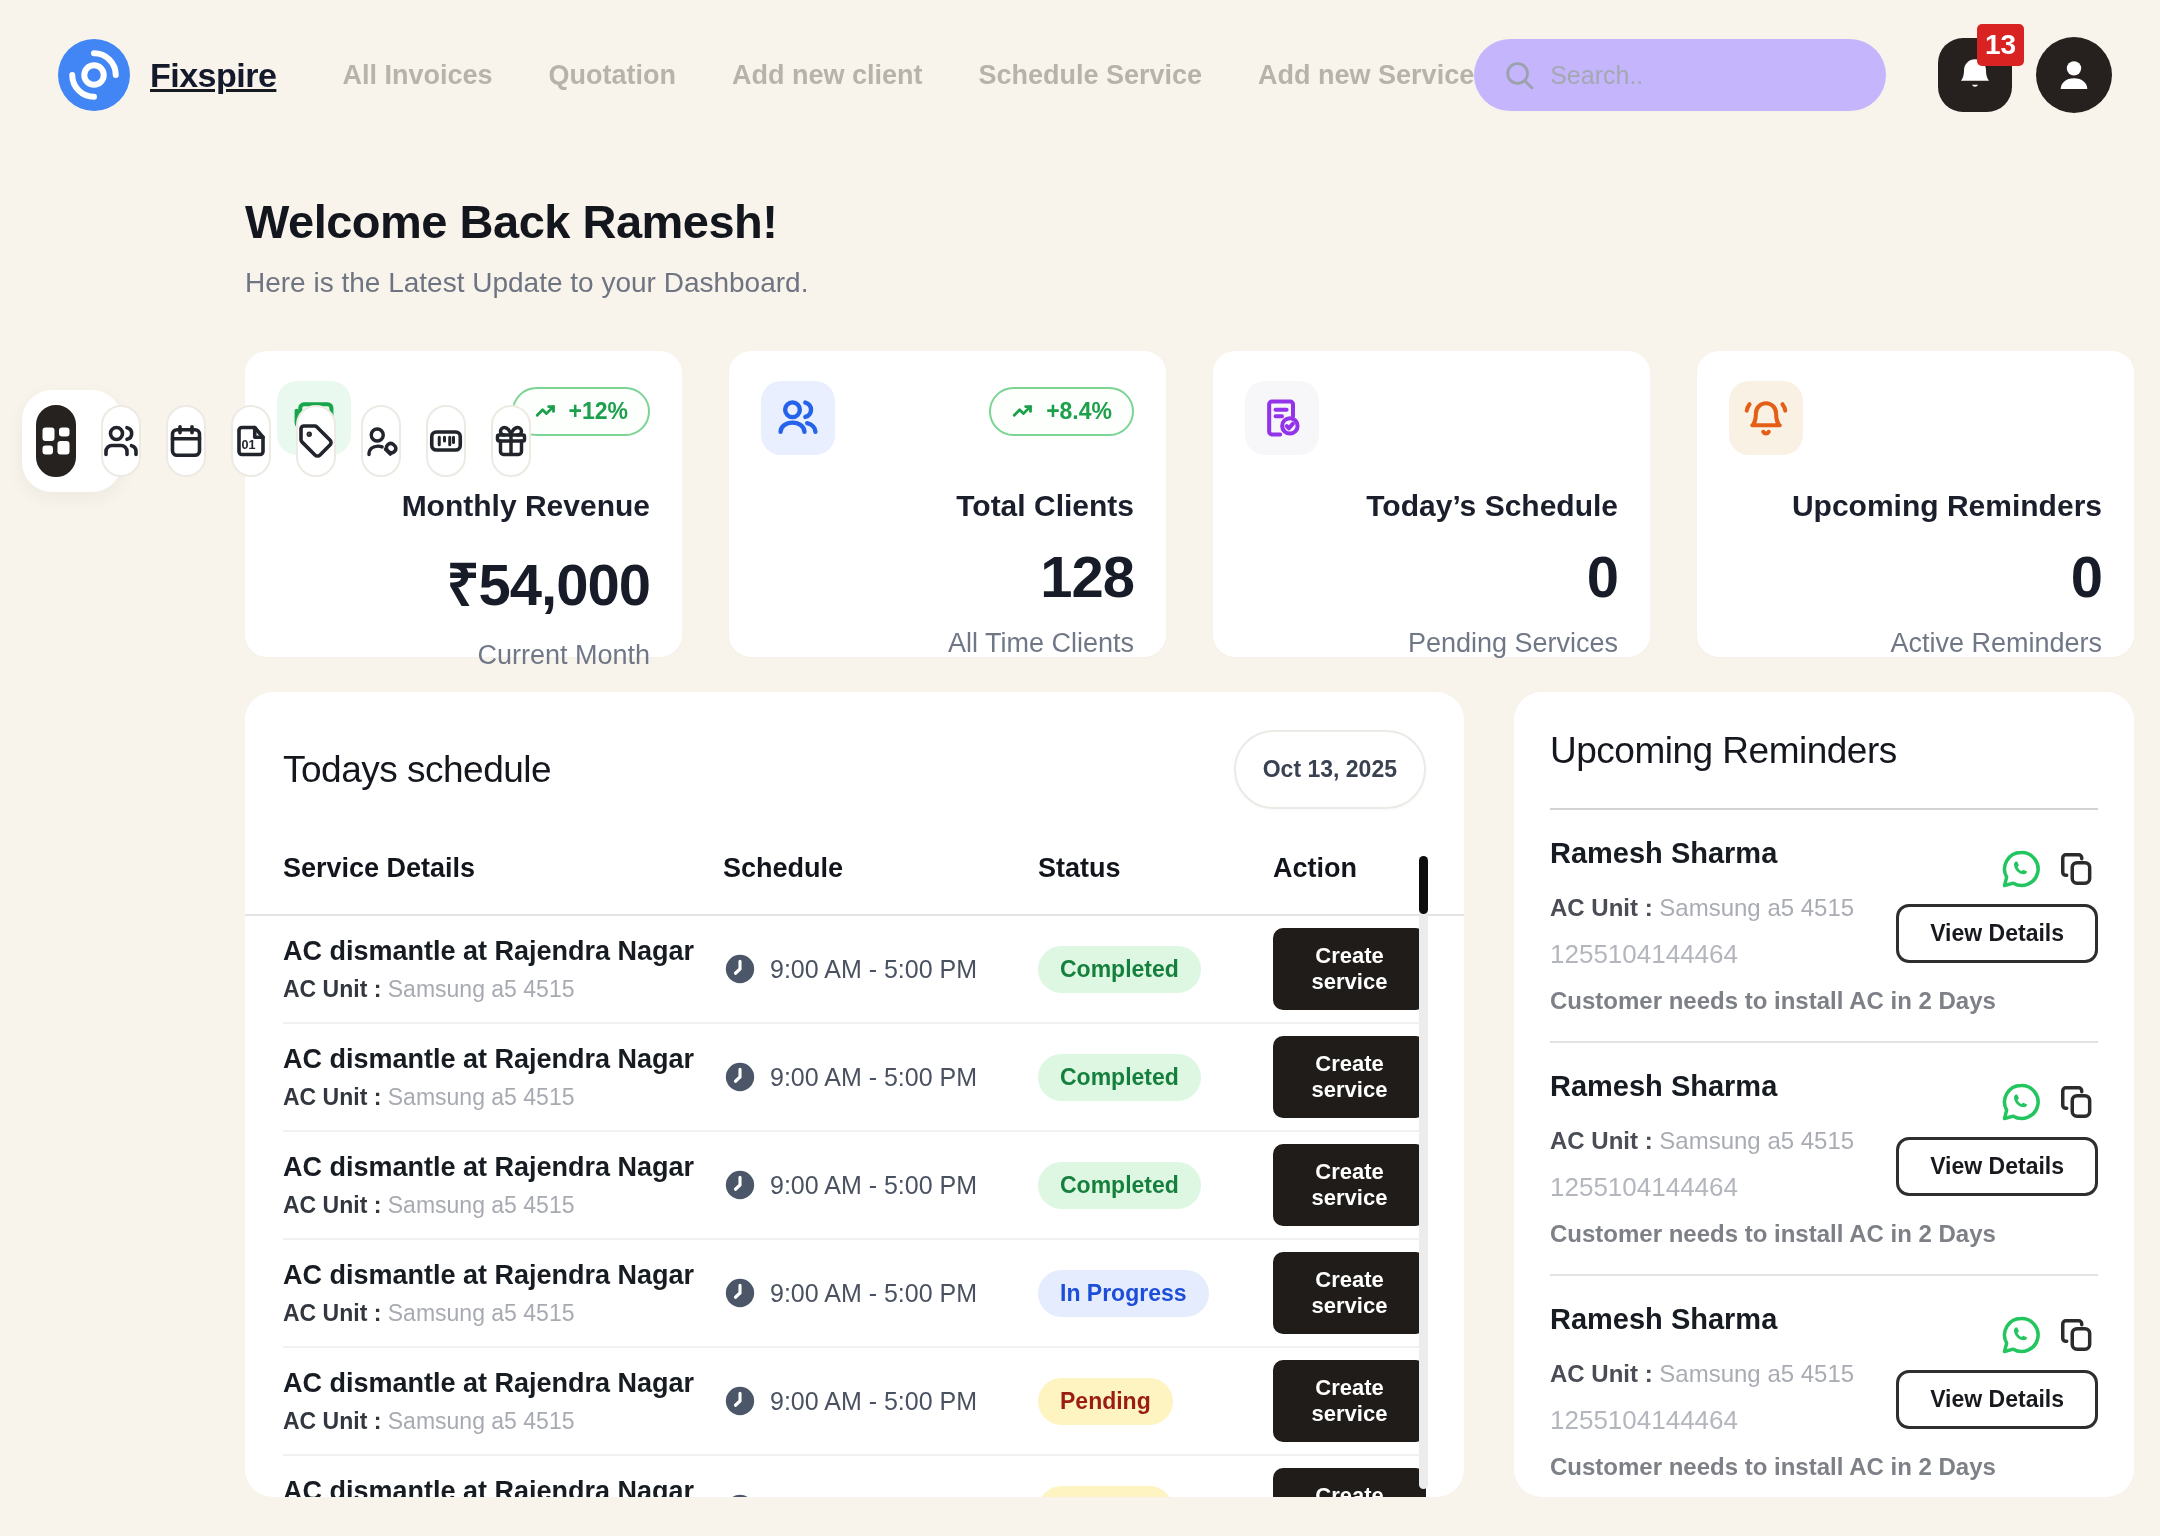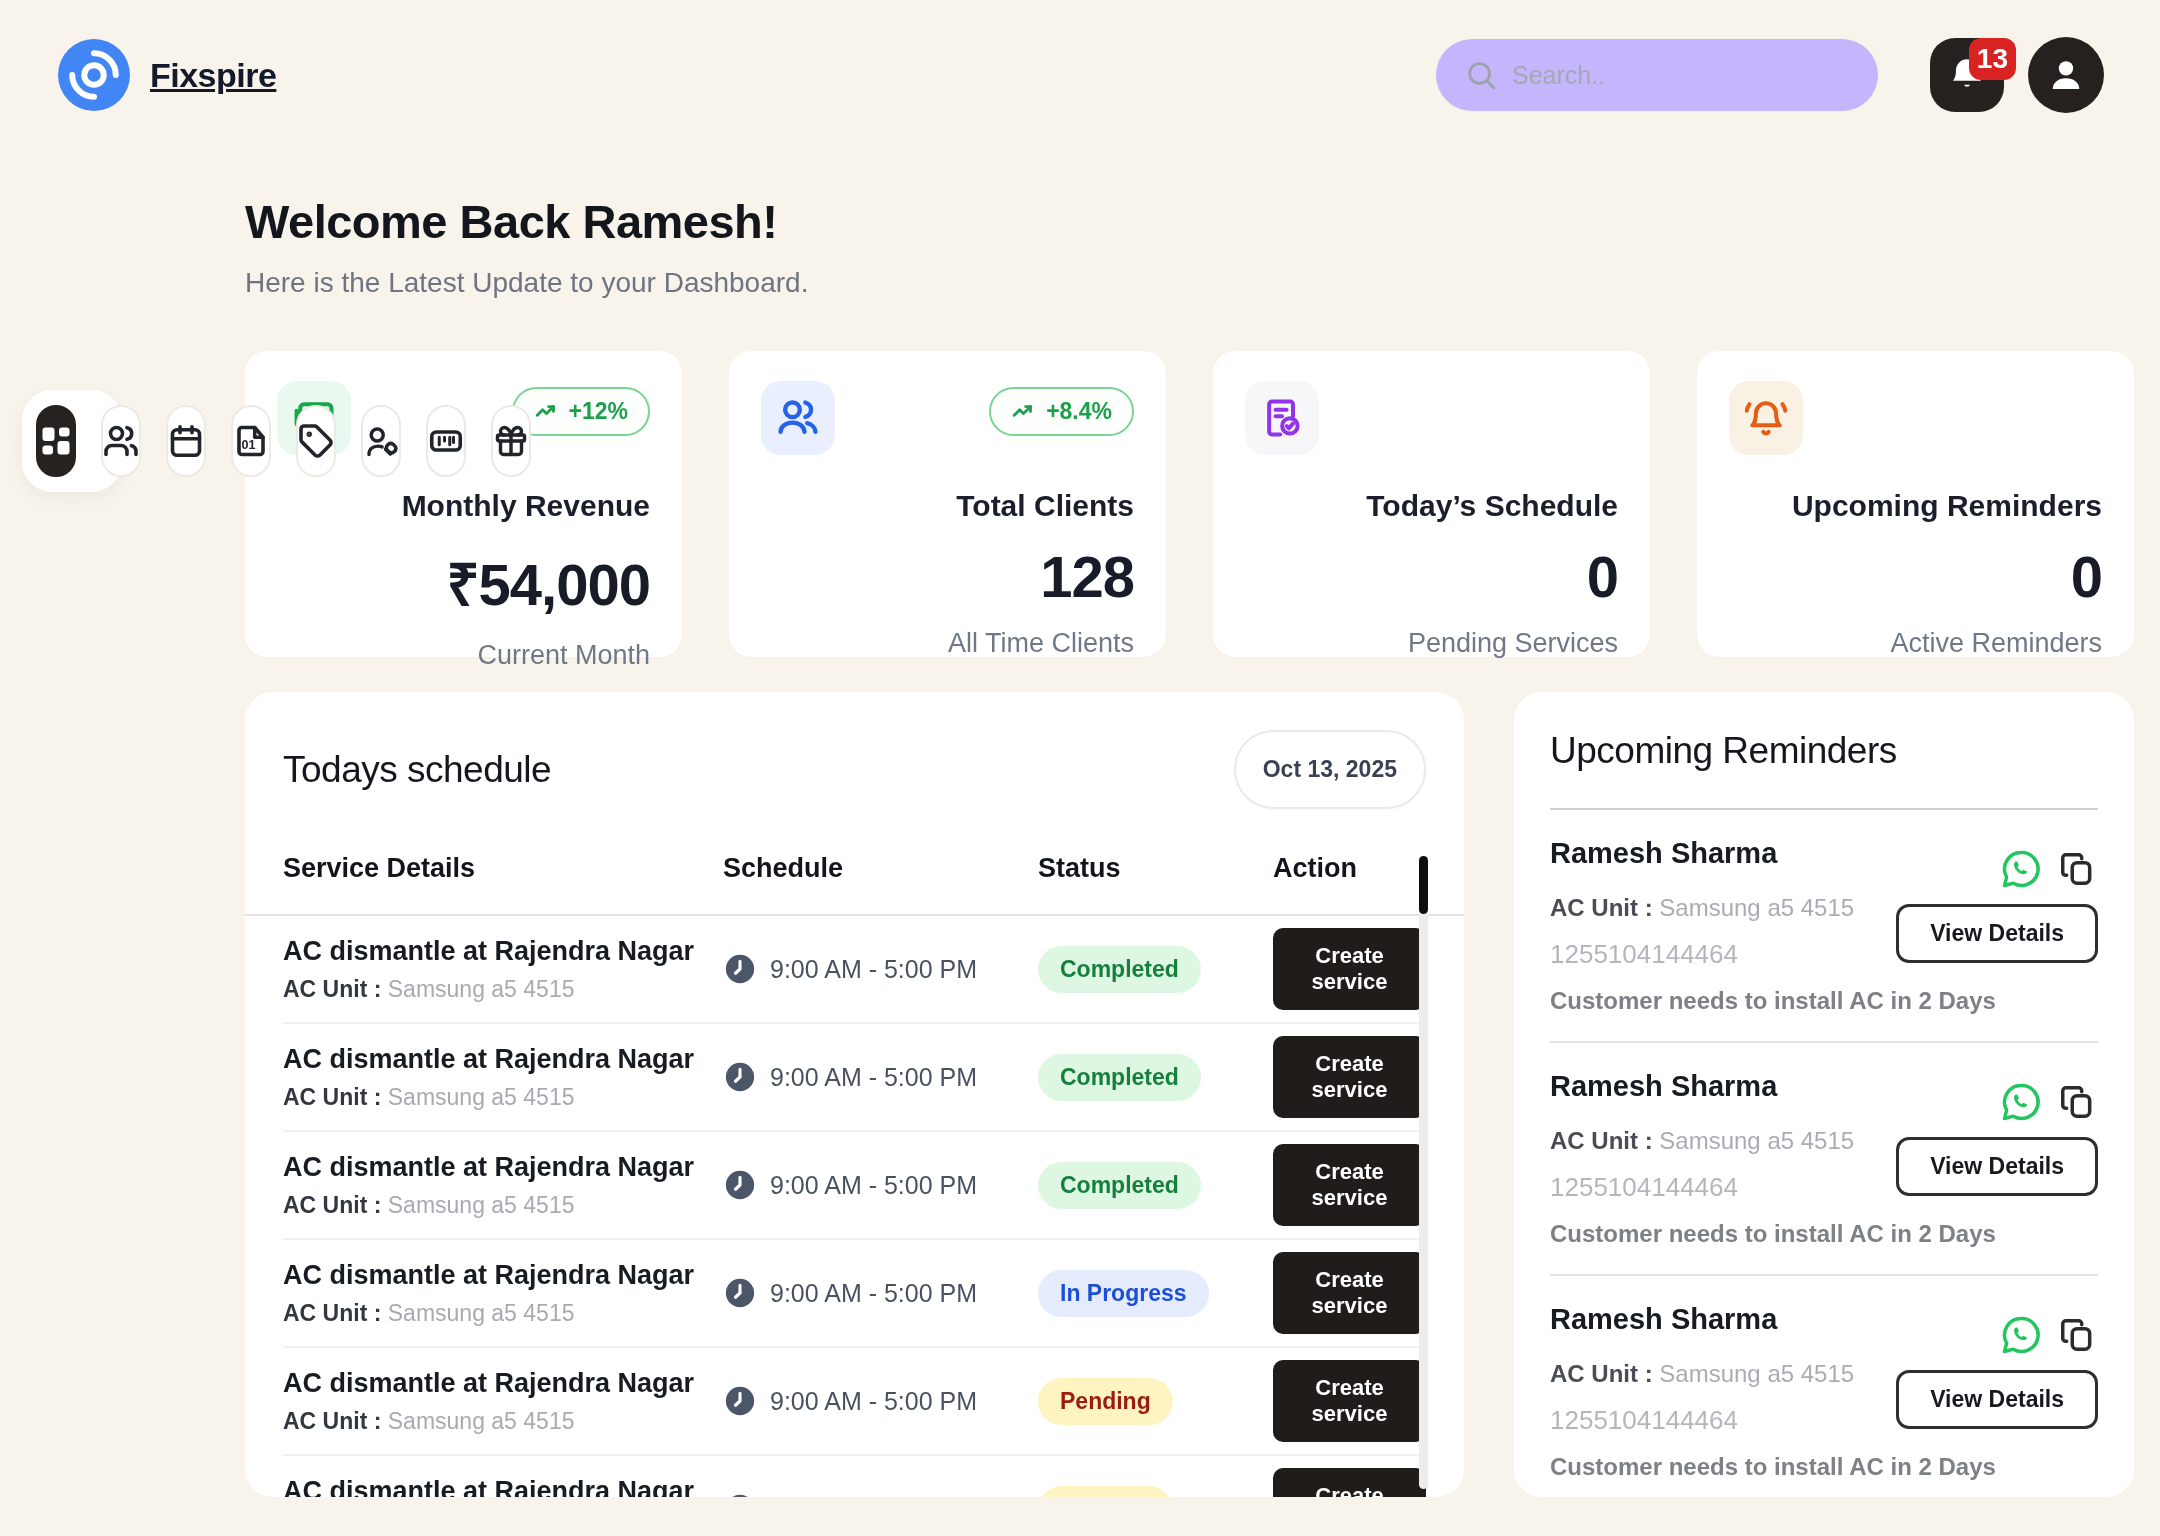--- a/index.html
+++ b/index.html
@@ -38,7 +38,7 @@
   .bell-badge {
     position:absolute; top:-14px; right:-12px; min-width:46px; height:42px;
     background:#d92323; color:#fff; font-size:28px; font-weight:700;
-    border-radius:12px; display:flex; align-items:center; justify-content:center; padding:4px 8px;margin-top:14px;
+    border-radius:5px; display:flex; align-items:center; justify-content:center; padding:4px 8px;
   }
   .avatar-btn {
     width:76px; height:76px; border-radius:50%; background:#26211e;

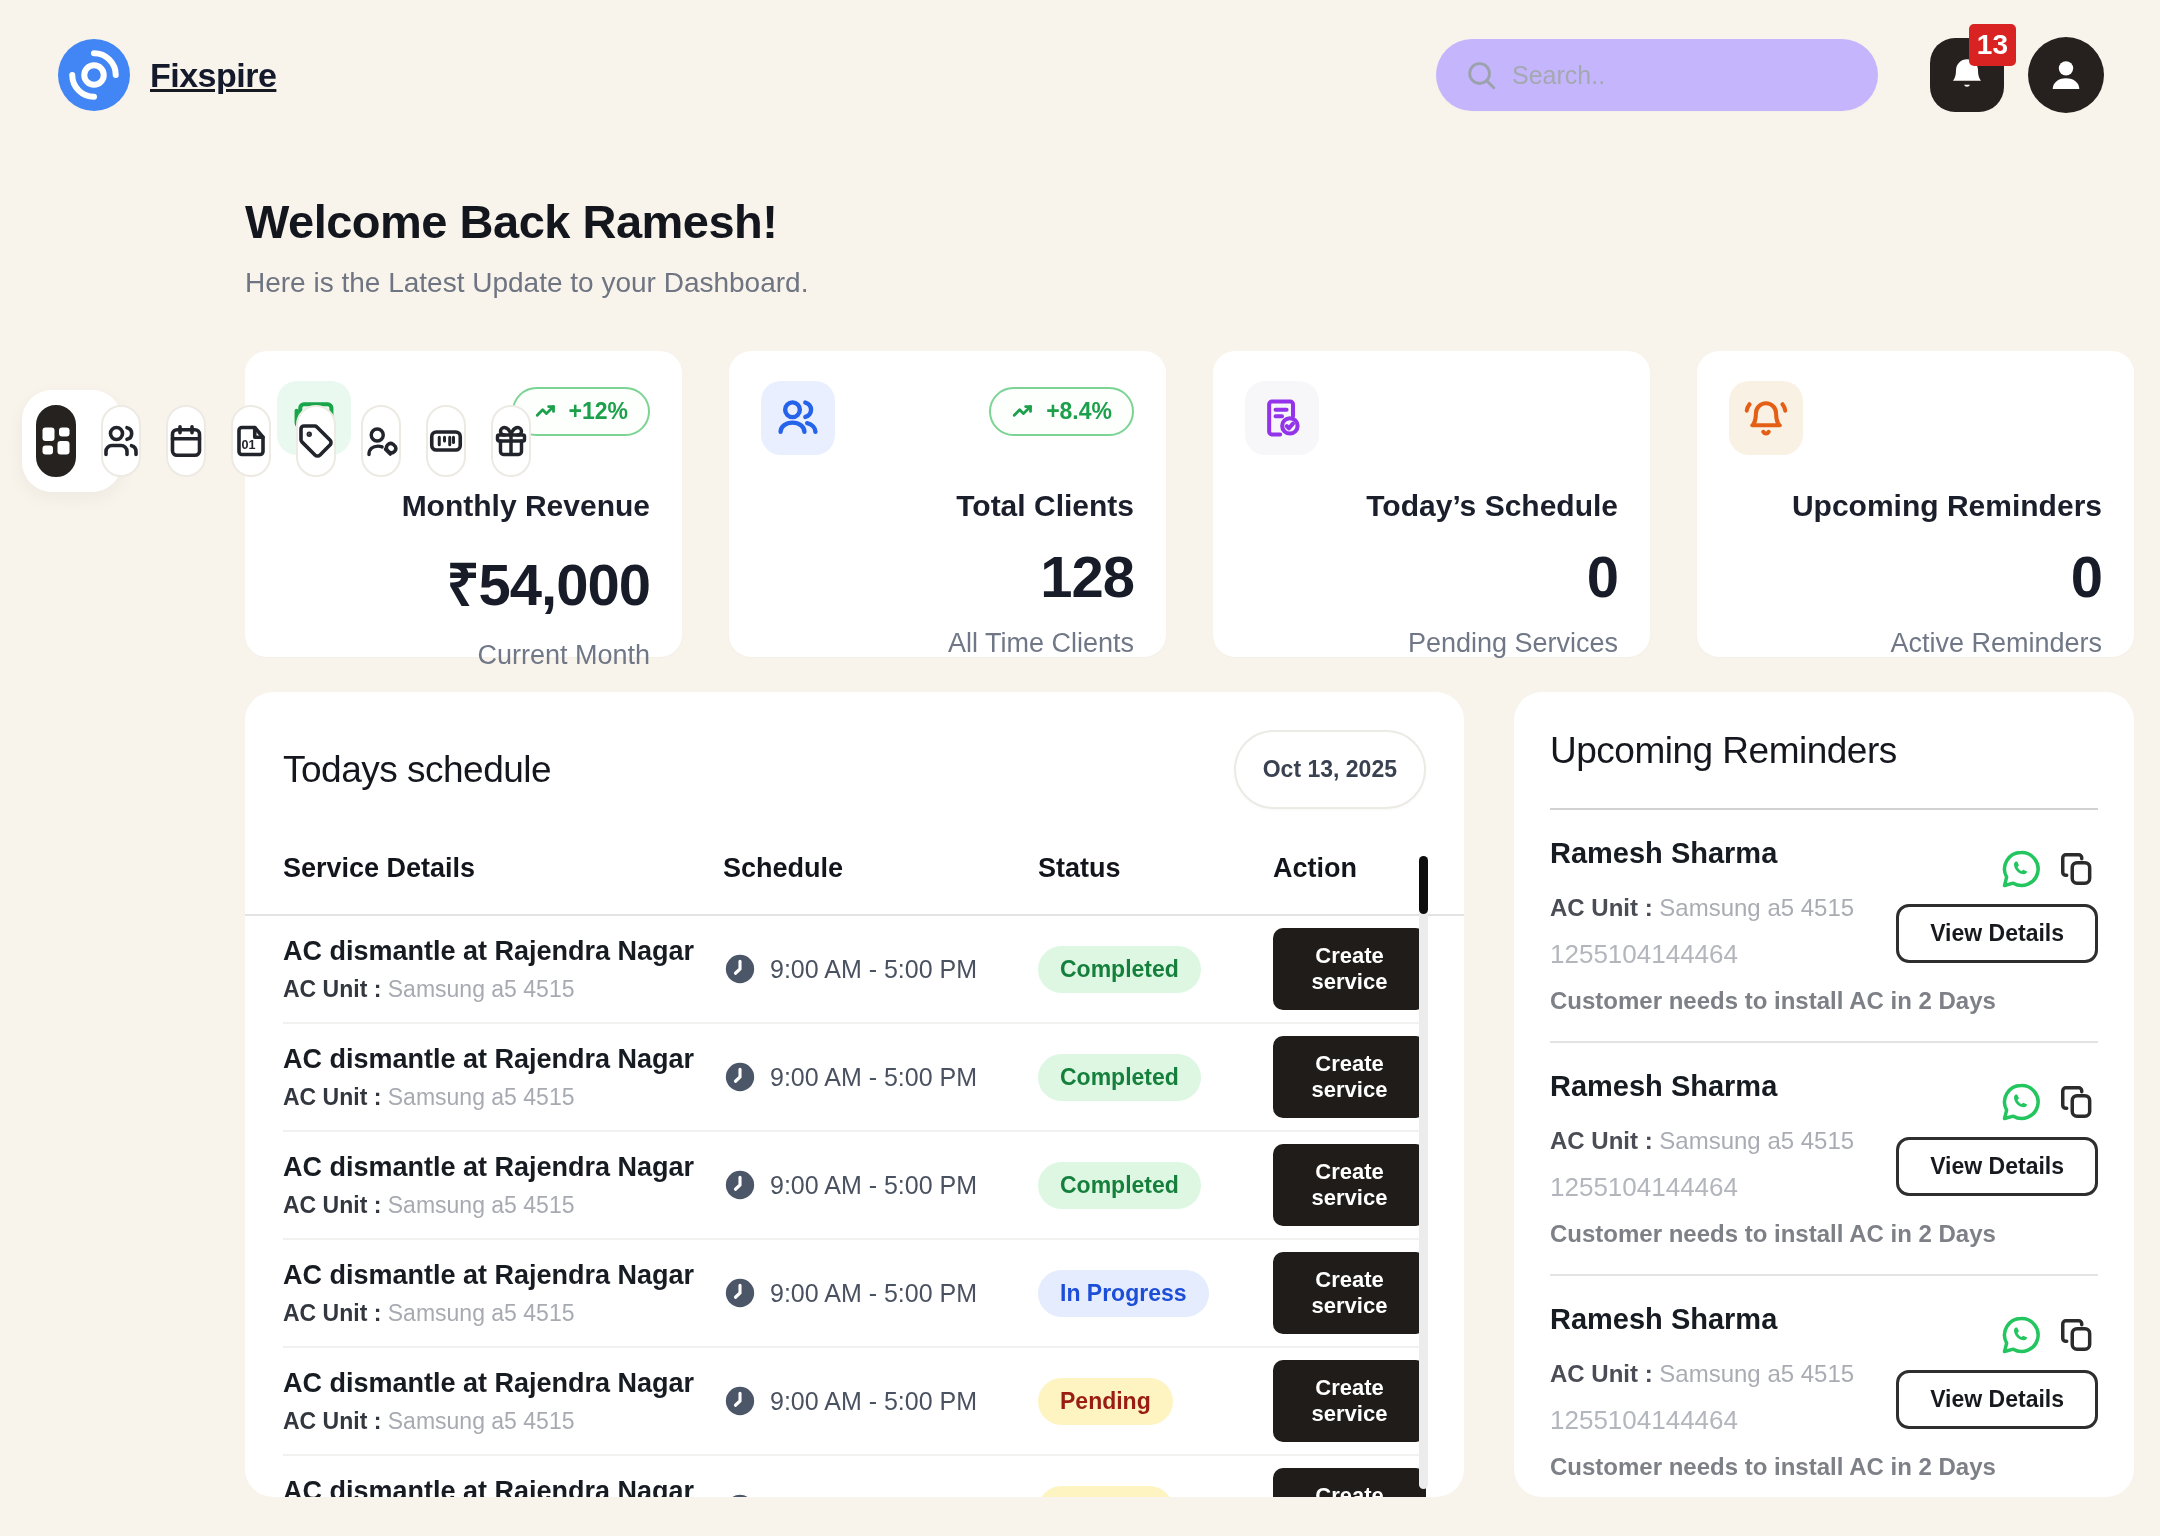--- a/index.html
+++ b/index.html
@@ -151,6 +151,13 @@
     </span>
     <span class="brand-name">Fixspire</span>
   </div>
+  <div class="nav">
+    <span class="nav-item">All Invoices</span>
+    <span class="nav-item">Quotation</span>
+    <span class="nav-item">Add new client</span>
+    <span class="nav-item">Schedule Service</span>
+    <span class="nav-item">Add new Service</span>
+  </div>
   <div class="search">
     <span>
       <svg viewBox="0 0 24 24" width="34" height="34" fill="none" stroke="#9ca2ac" stroke-width="2">

